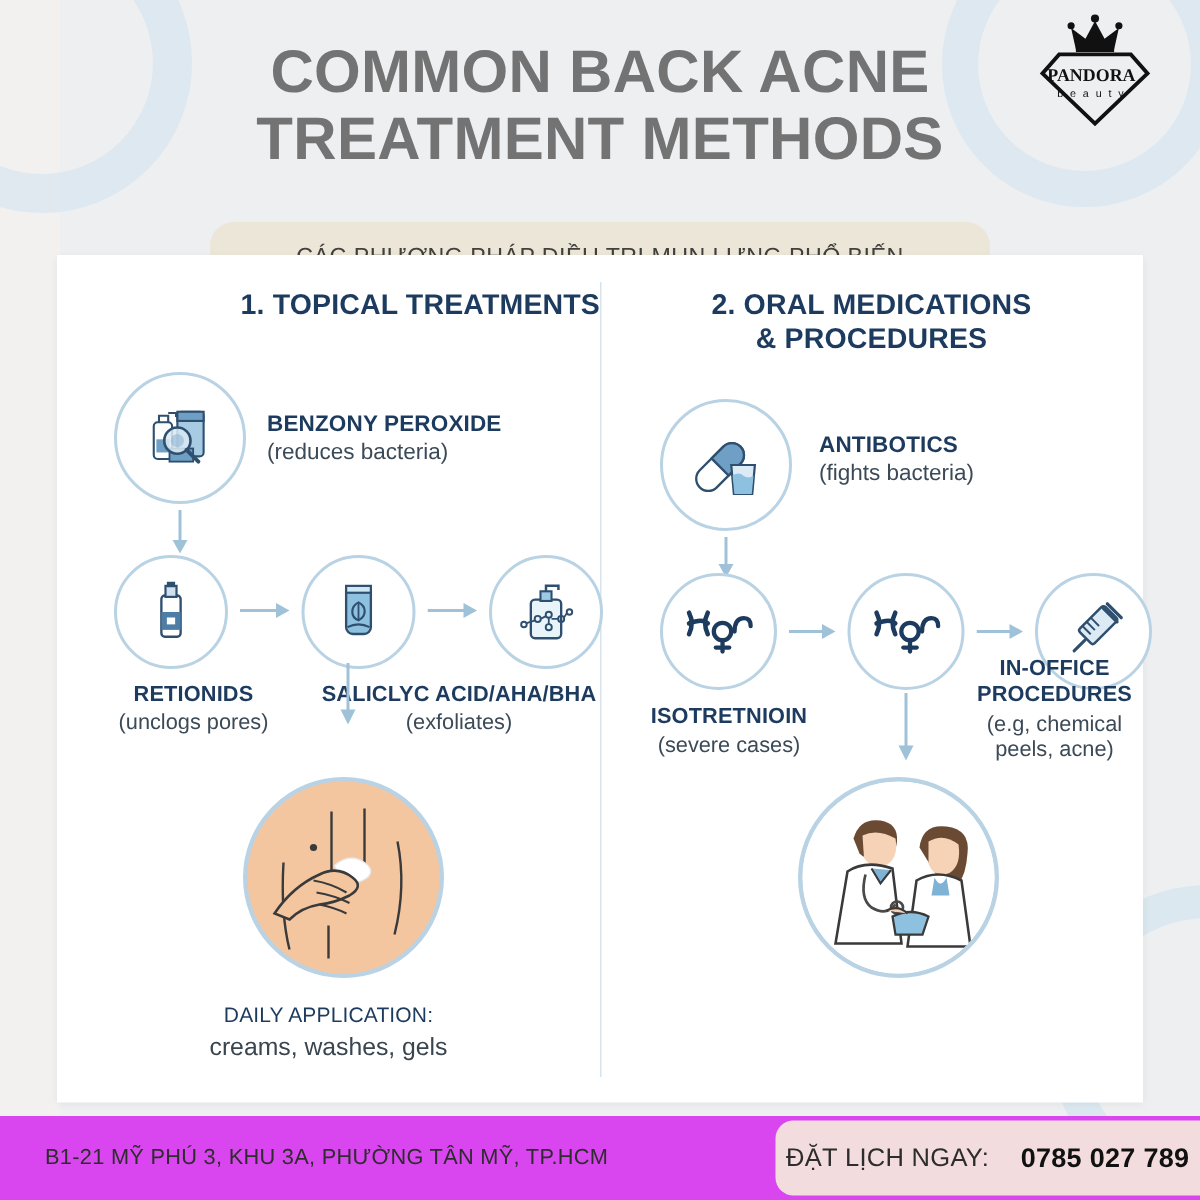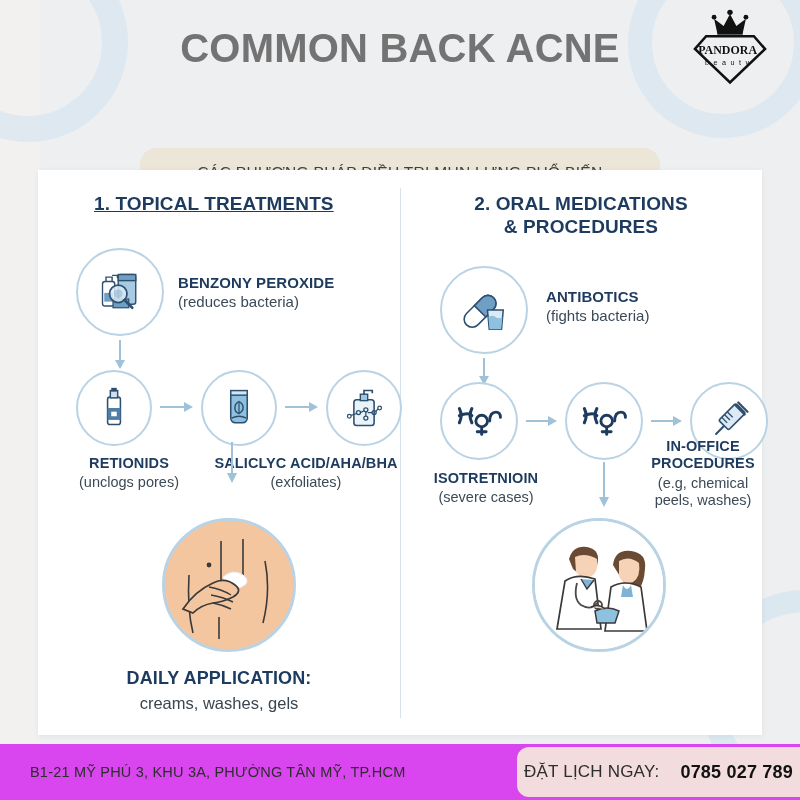--- a/index.html
+++ b/index.html
@@ -224,6 +224,7 @@
 <div class="header">
   <div class="title">
     <span>COMMON BACK ACNE</span>
+    <span class="l2">TREATMENT METHODS</span>
   </div>
 
   <svg class="logo" viewBox="0 0 120 108">

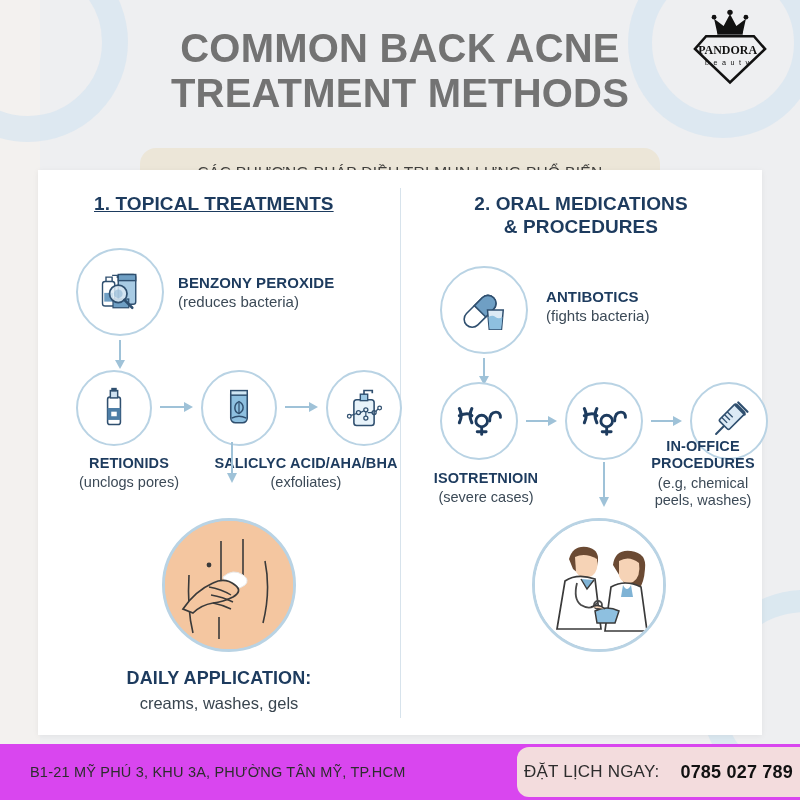--- a/index.html
+++ b/index.html
@@ -99,7 +99,7 @@
     text-transform: uppercase;
     letter-spacing: .1px;
   }
-  .col-left .col-title { text-align: left; padding-left: 56px; text-decoration: underline; }
+  .col-left .col-title { text-align: right; padding-left: 56px; }
 
   
   .circle {

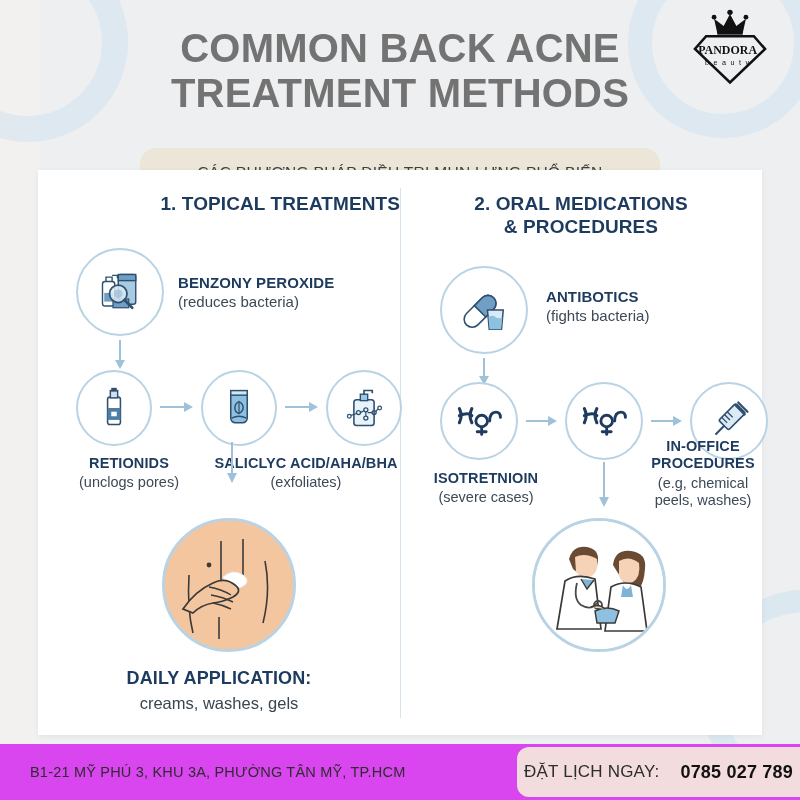--- a/index.html
+++ b/index.html
@@ -431,7 +431,7 @@
       <b>IN-OFFICE</b>
       <b>PROCEDURES</b>
       <span>(e.g, chemical</span>
-      <span style="margin-top:0">peels, washes)</span>
+      <span style="margin-top:0">peels, acne)</span>
     </div>
 
     <svg class="arrow-down" style="left:196px; top:292px;" width="16" height="46" viewBox="0 0 16 46">

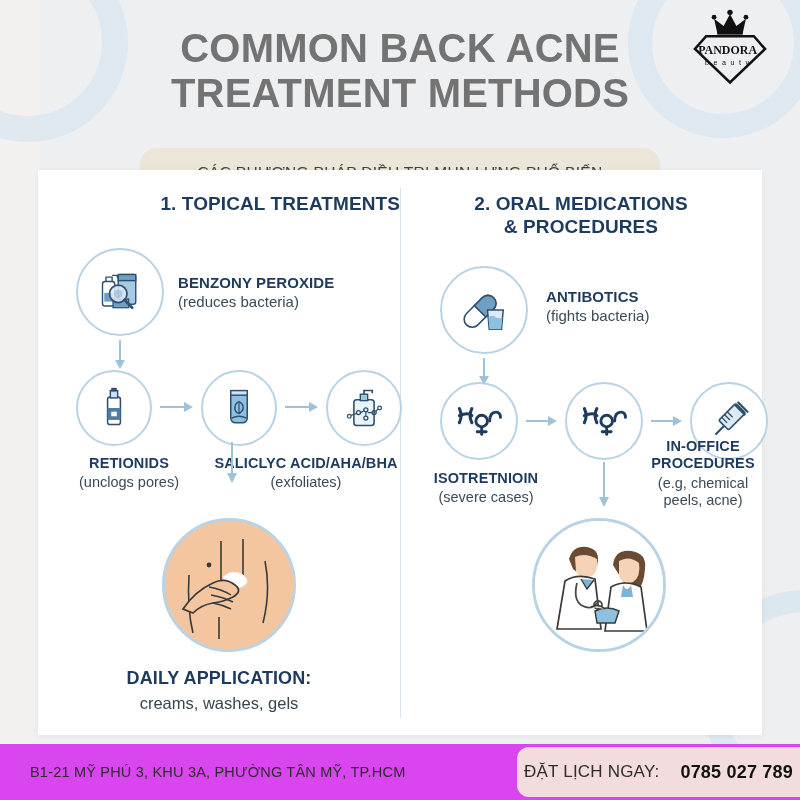--- a/index.html
+++ b/index.html
@@ -169,8 +169,8 @@
   }
   .caption b {
     display: block;
-    font-weight: bold;
-    font-size: 18px;
+    font-weight: normal;
+    font-size: 14px;
     letter-spacing: .1px;
   }
   .caption span {

